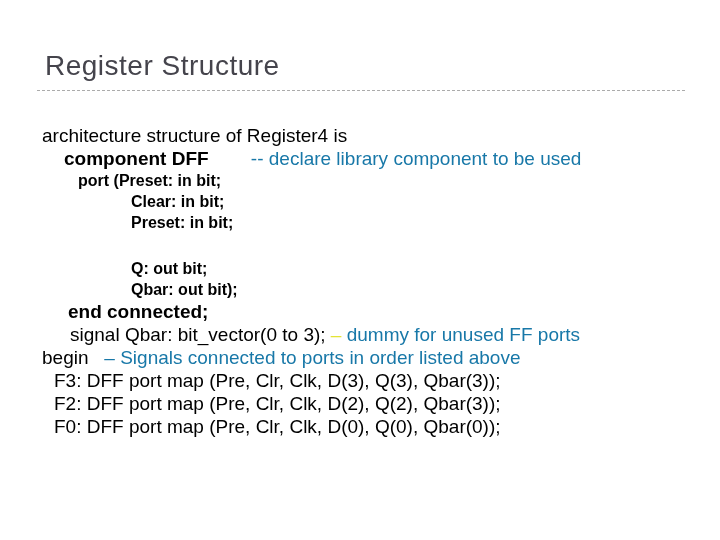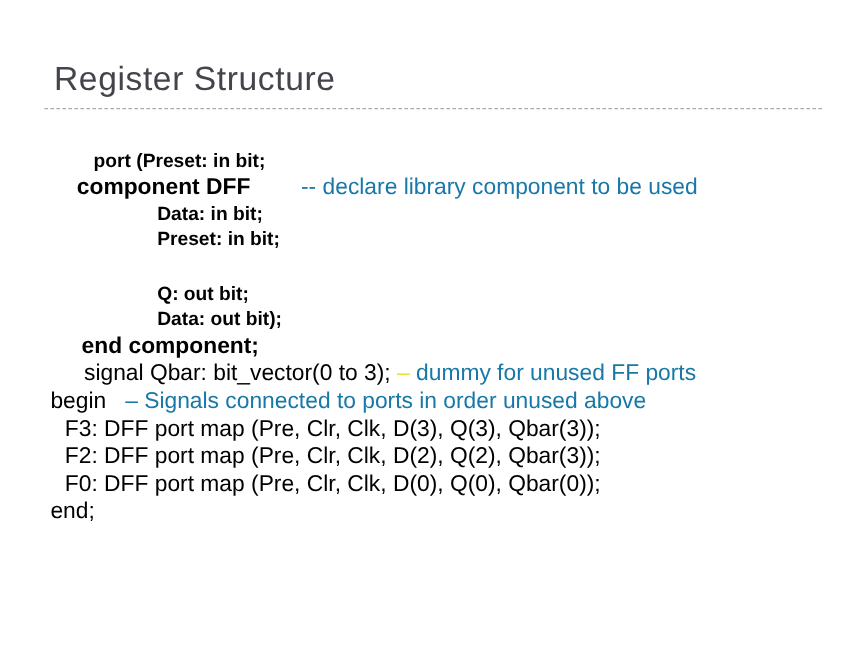--- a/index.html
+++ b/index.html
@@ -78,6 +78,7 @@
   <div class="divider divider-top"></div>
 
   <div class="code-block">
+      <div class="code-line line-n" style="padding-left: 0px;"><span class="seg-plain">architecture structure of Register4 is</span></div>
       <div class="code-line line-s" style="padding-left: 36px;"><span class="seg-bold">port (Preset: in bit;</span></div>
       <div class="code-line line-n" style="padding-left: 22px;"><span class="seg-bold">component DFF</span><span class="seg-plain">        </span><span class="seg-comment">-- declare library component to be used</span></div>
       <div class="code-line line-s" style="padding-left: 89px;"><span class="seg-bold">Data: in bit;</span></div>

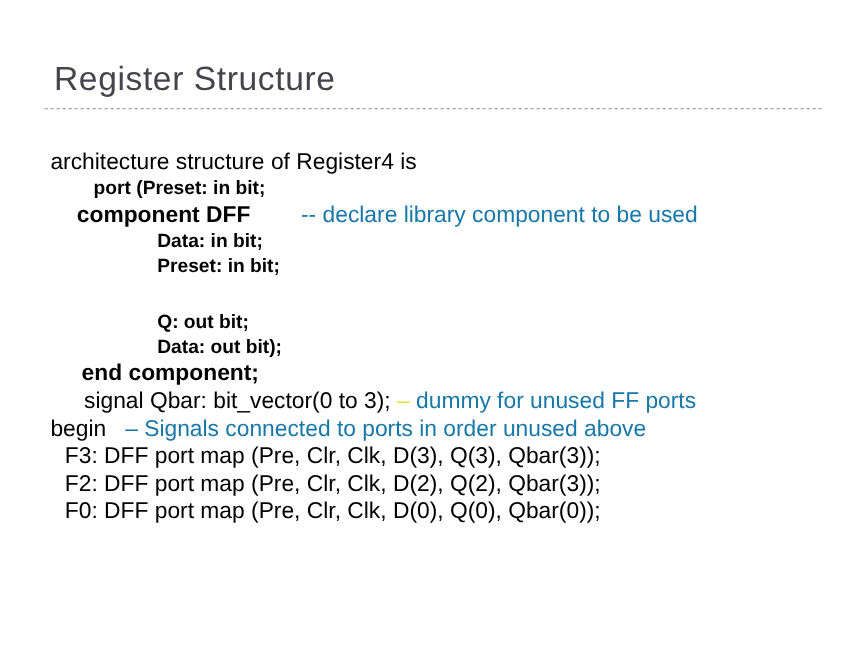--- a/index.html
+++ b/index.html
@@ -79,8 +79,8 @@
 
   <div class="code-block">
       <div class="code-line line-n" style="padding-left: 0px;"><span class="seg-plain">architecture structure of Register4 is</span></div>
+      <div class="code-line line-n" style="padding-left: 22px;"><span class="seg-bold">component DFF</span><span class="seg-plain">        </span><span class="seg-comment">-- declare library component to be used</span></div>
       <div class="code-line line-s" style="padding-left: 36px;"><span class="seg-bold">port (Preset: in bit;</span></div>
-      <div class="code-line line-n" style="padding-left: 22px;"><span class="seg-bold">component DFF</span><span class="seg-plain">        </span><span class="seg-comment">-- declare library component to be used</span></div>
       <div class="code-line line-s" style="padding-left: 89px;"><span class="seg-bold">Data: in bit;</span></div>
       <div class="code-line line-s" style="padding-left: 89px;"><span class="seg-bold">Preset: in bit;</span></div>
       <div class="code-line line-s" style="padding-left: 89px; margin-top: 25px;"><span class="seg-bold">Q: out bit;</span></div>

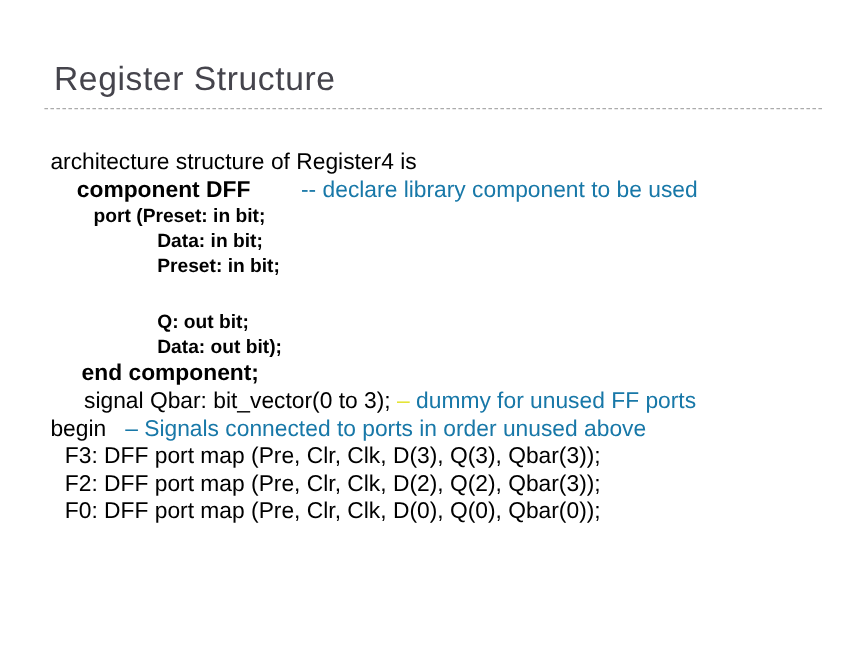--- a/index.html
+++ b/index.html
@@ -81,7 +81,7 @@
       <div class="code-line line-n" style="padding-left: 0px;"><span class="seg-plain">architecture structure of Register4 is</span></div>
       <div class="code-line line-n" style="padding-left: 22px;"><span class="seg-bold">component DFF</span><span class="seg-plain">        </span><span class="seg-comment">-- declare library component to be used</span></div>
       <div class="code-line line-s" style="padding-left: 36px;"><span class="seg-bold">port (Preset: in bit;</span></div>
-      <div class="code-line line-s" style="padding-left: 89px;"><span class="seg-bold">Data: in bit;</span></div>
+      <div class="code-line line-s" style="padding-left: 89px;"><span class="seg-bold">Clear: in bit;</span></div>
       <div class="code-line line-s" style="padding-left: 89px;"><span class="seg-bold">Preset: in bit;</span></div>
       <div class="code-line line-s" style="padding-left: 89px; margin-top: 25px;"><span class="seg-bold">Q: out bit;</span></div>
       <div class="code-line line-s" style="padding-left: 89px;"><span class="seg-bold">Data: out bit);</span></div>

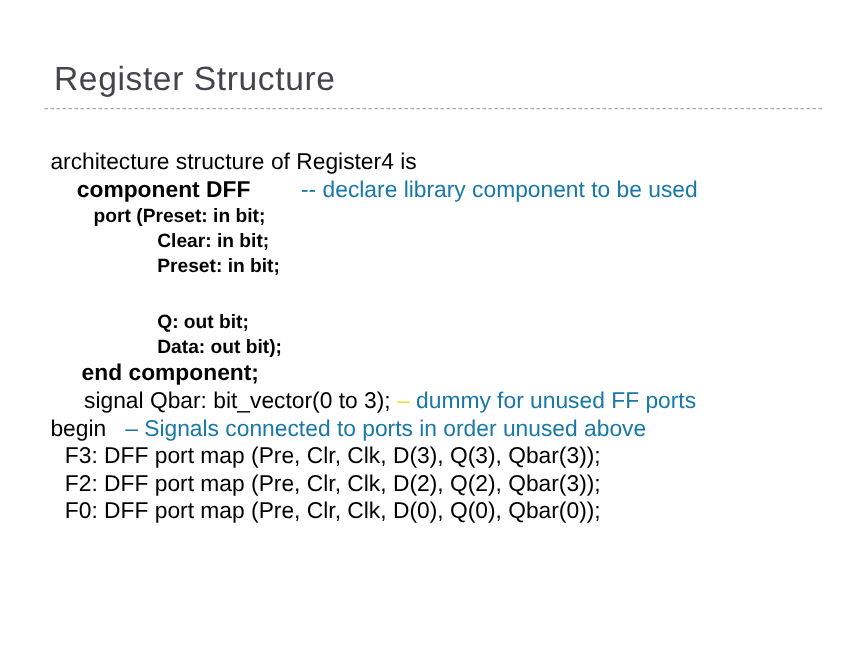--- a/index.html
+++ b/index.html
@@ -84,7 +84,7 @@
       <div class="code-line line-s" style="padding-left: 89px;"><span class="seg-bold">Clear: in bit;</span></div>
       <div class="code-line line-s" style="padding-left: 89px;"><span class="seg-bold">Preset: in bit;</span></div>
       <div class="code-line line-s" style="padding-left: 89px; margin-top: 25px;"><span class="seg-bold">Q: out bit;</span></div>
-      <div class="code-line line-s" style="padding-left: 89px;"><span class="seg-bold">Data: out bit);</span></div>
+      <div class="code-line line-s" style="padding-left: 89px;"><span class="seg-bold">Qbar: out bit);</span></div>
       <div class="code-line line-n" style="padding-left: 26px;"><span class="seg-bold">end component;</span></div>
       <div class="code-line line-n" style="padding-left: 28px;"><span class="seg-plain">signal Qbar: bit_vector(0 to 3); </span><span class="seg-dashyellow">–</span><span class="seg-comment"> dummy for unused FF ports</span></div>
       <div class="code-line line-n" style="padding-left: 0px;"><span class="seg-plain">begin</span><span class="seg-plain">   </span><span class="seg-comment">– Signals connected to ports in order unused above</span></div>

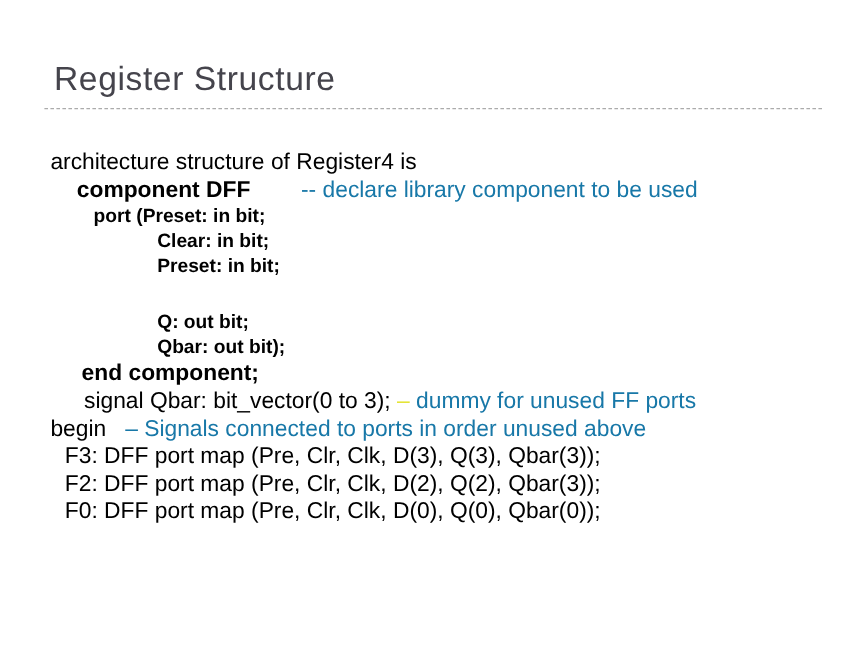--- a/index.html
+++ b/index.html
@@ -85,7 +85,7 @@
       <div class="code-line line-s" style="padding-left: 89px;"><span class="seg-bold">Preset: in bit;</span></div>
       <div class="code-line line-s" style="padding-left: 89px; margin-top: 25px;"><span class="seg-bold">Q: out bit;</span></div>
       <div class="code-line line-s" style="padding-left: 89px;"><span class="seg-bold">Qbar: out bit);</span></div>
-      <div class="code-line line-n" style="padding-left: 26px;"><span class="seg-bold">end component;</span></div>
+      <div class="code-line line-n" style="padding-left: 26px;"><span class="seg-bold">end connected;</span></div>
       <div class="code-line line-n" style="padding-left: 28px;"><span class="seg-plain">signal Qbar: bit_vector(0 to 3); </span><span class="seg-dashyellow">–</span><span class="seg-comment"> dummy for unused FF ports</span></div>
       <div class="code-line line-n" style="padding-left: 0px;"><span class="seg-plain">begin</span><span class="seg-plain">   </span><span class="seg-comment">– Signals connected to ports in order unused above</span></div>
       <div class="code-line line-n" style="padding-left: 12px;"><span class="seg-plain">F3: DFF port map (Pre, Clr, Clk, D(3), Q(3), Qbar(3));</span></div>

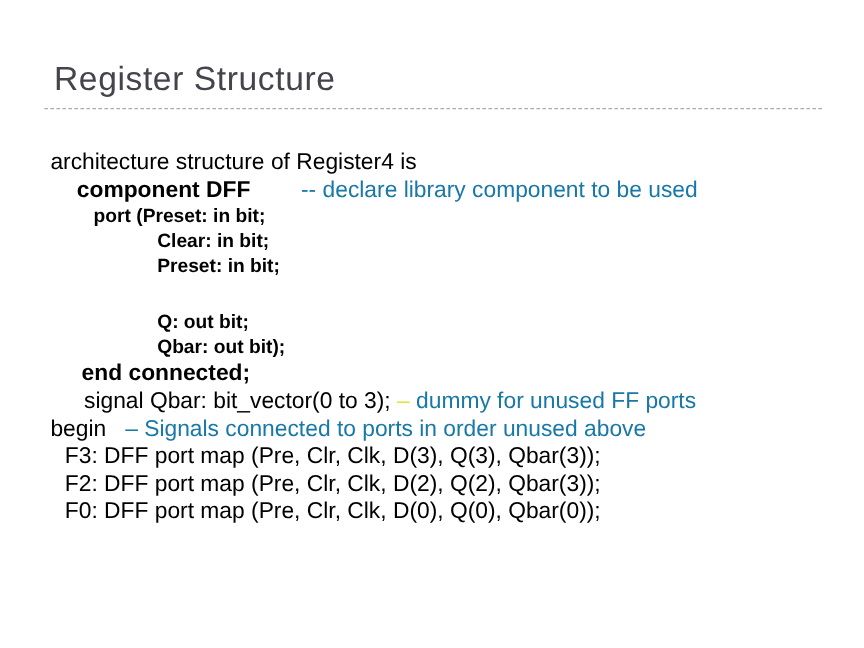--- a/index.html
+++ b/index.html
@@ -87,7 +87,7 @@
       <div class="code-line line-s" style="padding-left: 89px;"><span class="seg-bold">Qbar: out bit);</span></div>
       <div class="code-line line-n" style="padding-left: 26px;"><span class="seg-bold">end connected;</span></div>
       <div class="code-line line-n" style="padding-left: 28px;"><span class="seg-plain">signal Qbar: bit_vector(0 to 3); </span><span class="seg-dashyellow">–</span><span class="seg-comment"> dummy for unused FF ports</span></div>
-      <div class="code-line line-n" style="padding-left: 0px;"><span class="seg-plain">begin</span><span class="seg-plain">   </span><span class="seg-comment">– Signals connected to ports in order unused above</span></div>
+      <div class="code-line line-n" style="padding-left: 0px;"><span class="seg-plain">begin</span><span class="seg-plain">   </span><span class="seg-comment">– Signals connected to ports in order listed above</span></div>
       <div class="code-line line-n" style="padding-left: 12px;"><span class="seg-plain">F3: DFF port map (Pre, Clr, Clk, D(3), Q(3), Qbar(3));</span></div>
       <div class="code-line line-n" style="padding-left: 12px;"><span class="seg-plain">F2: DFF port map (Pre, Clr, Clk, D(2), Q(2), Qbar(3));</span></div>
       <div class="code-line line-n" style="padding-left: 12px;"><span class="seg-plain">F0: DFF port map (Pre, Clr, Clk, D(0), Q(0), Qbar(0));</span></div>

